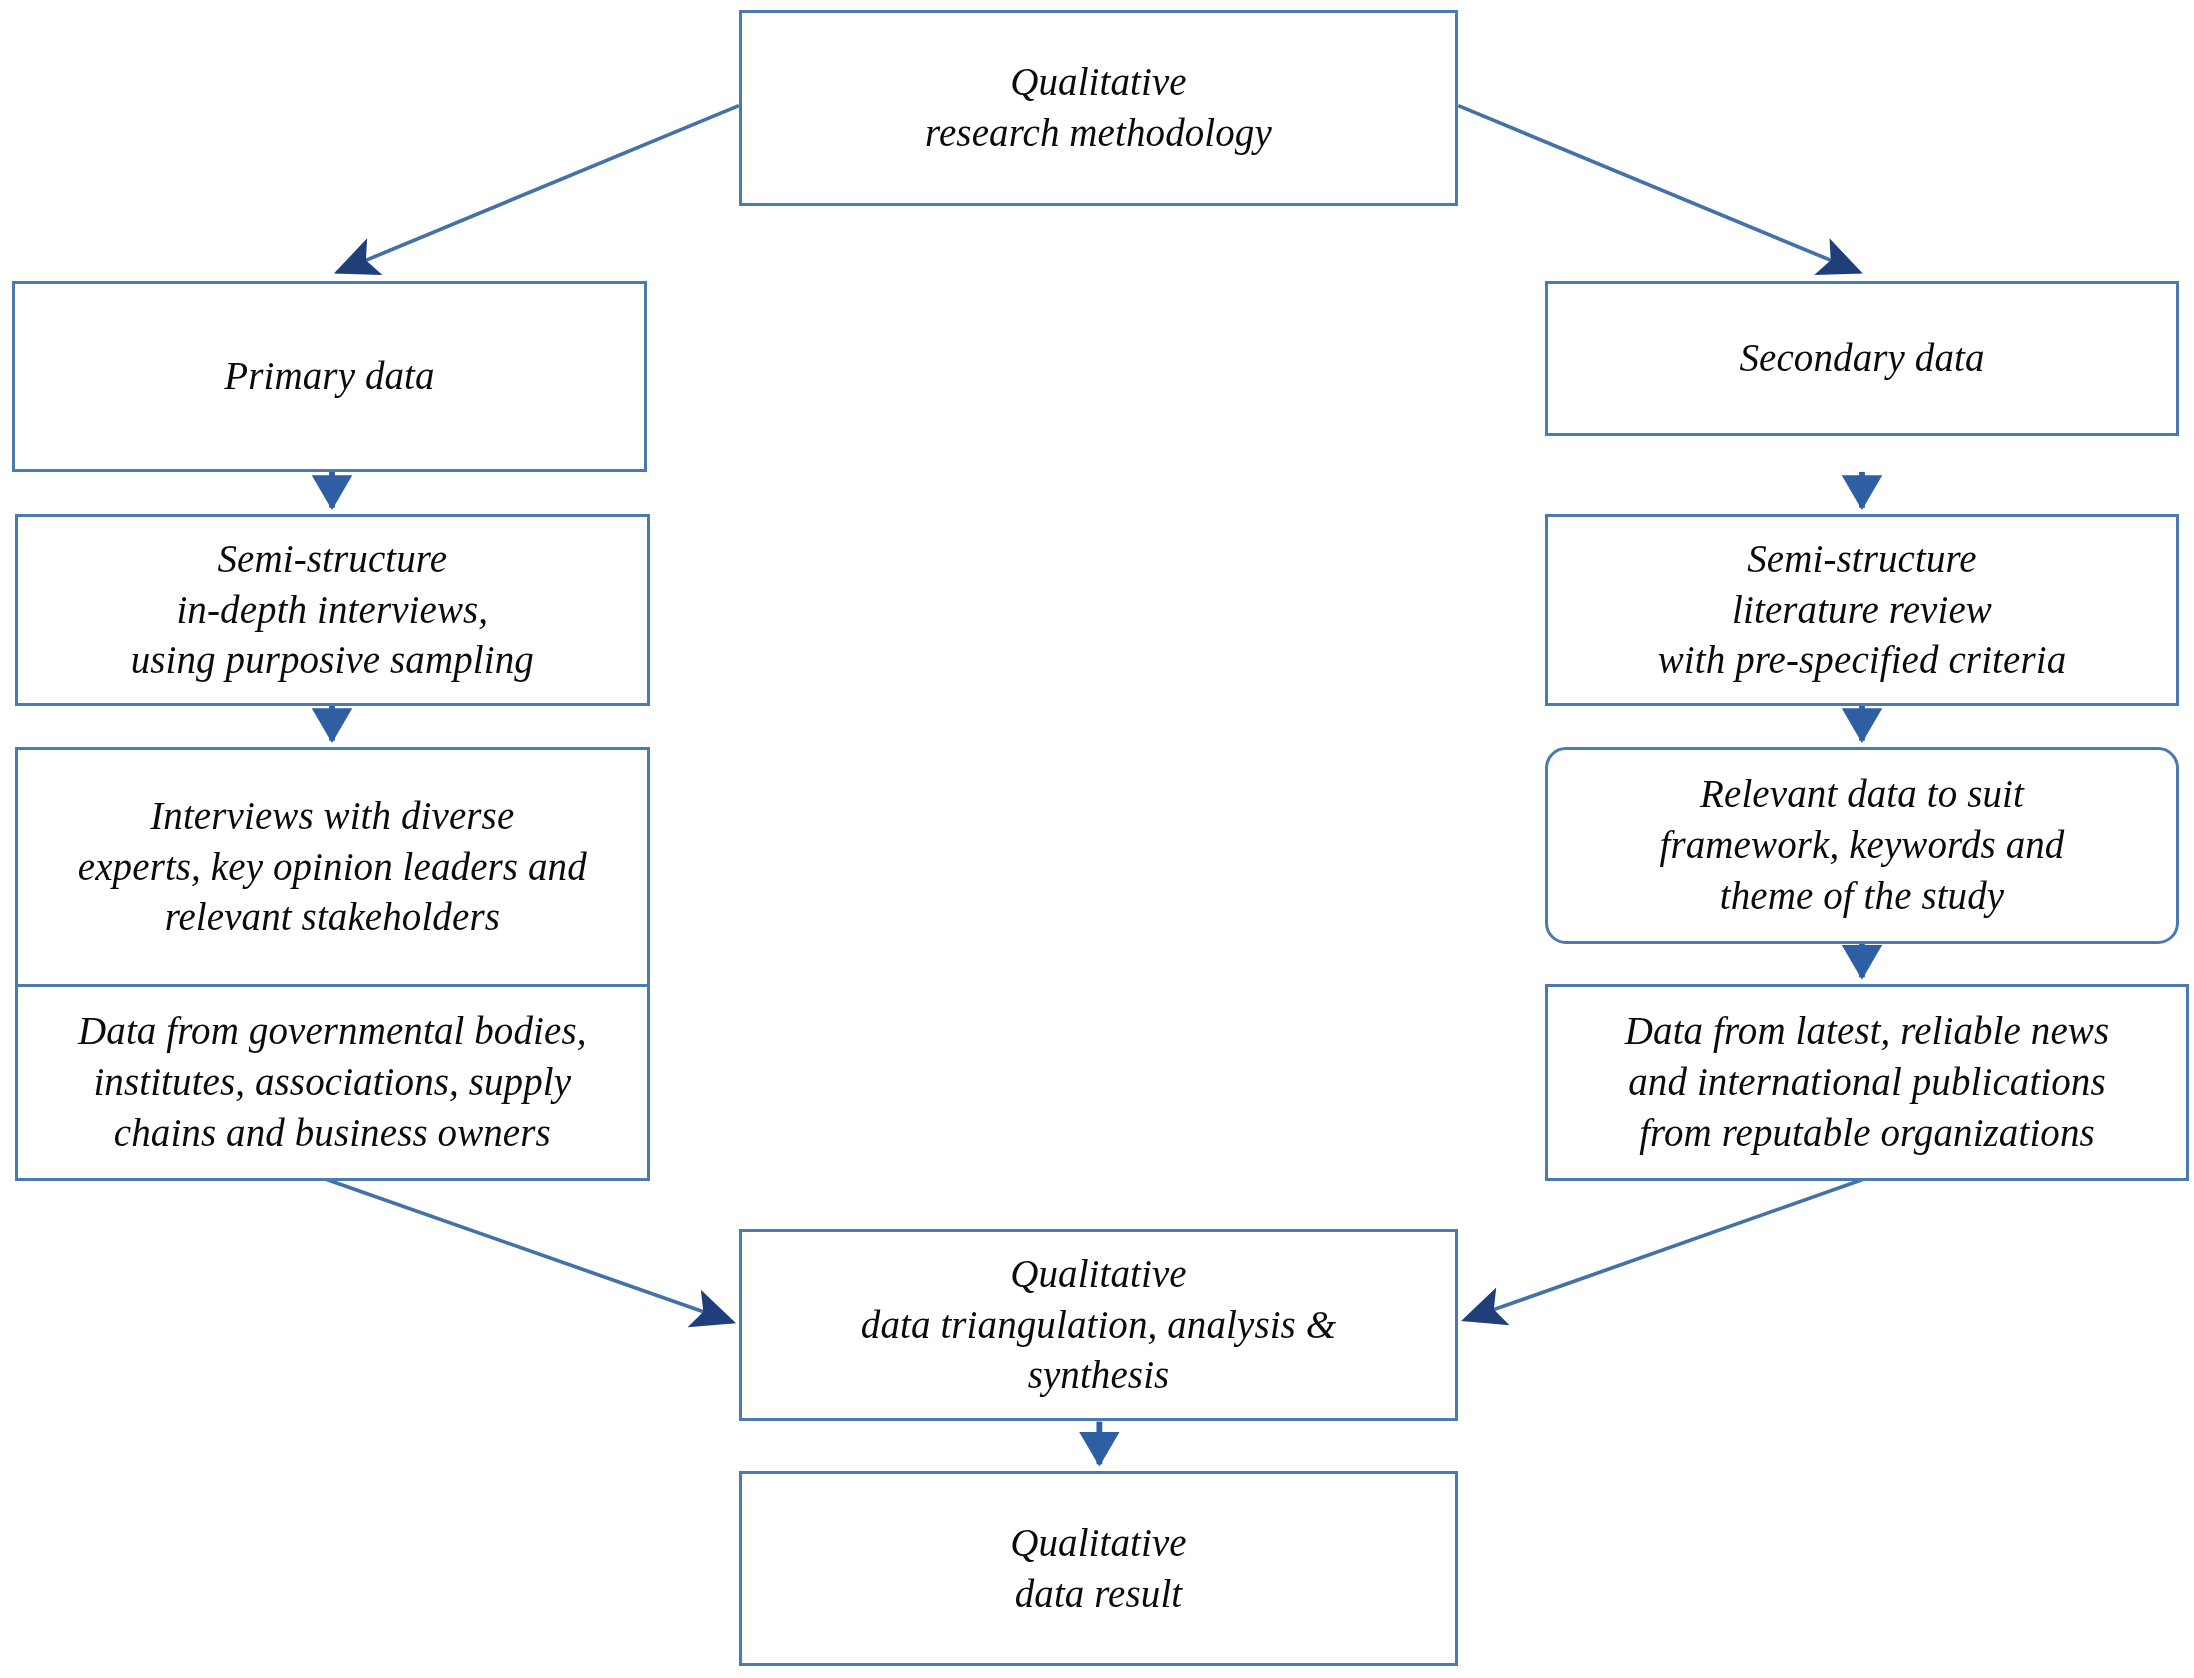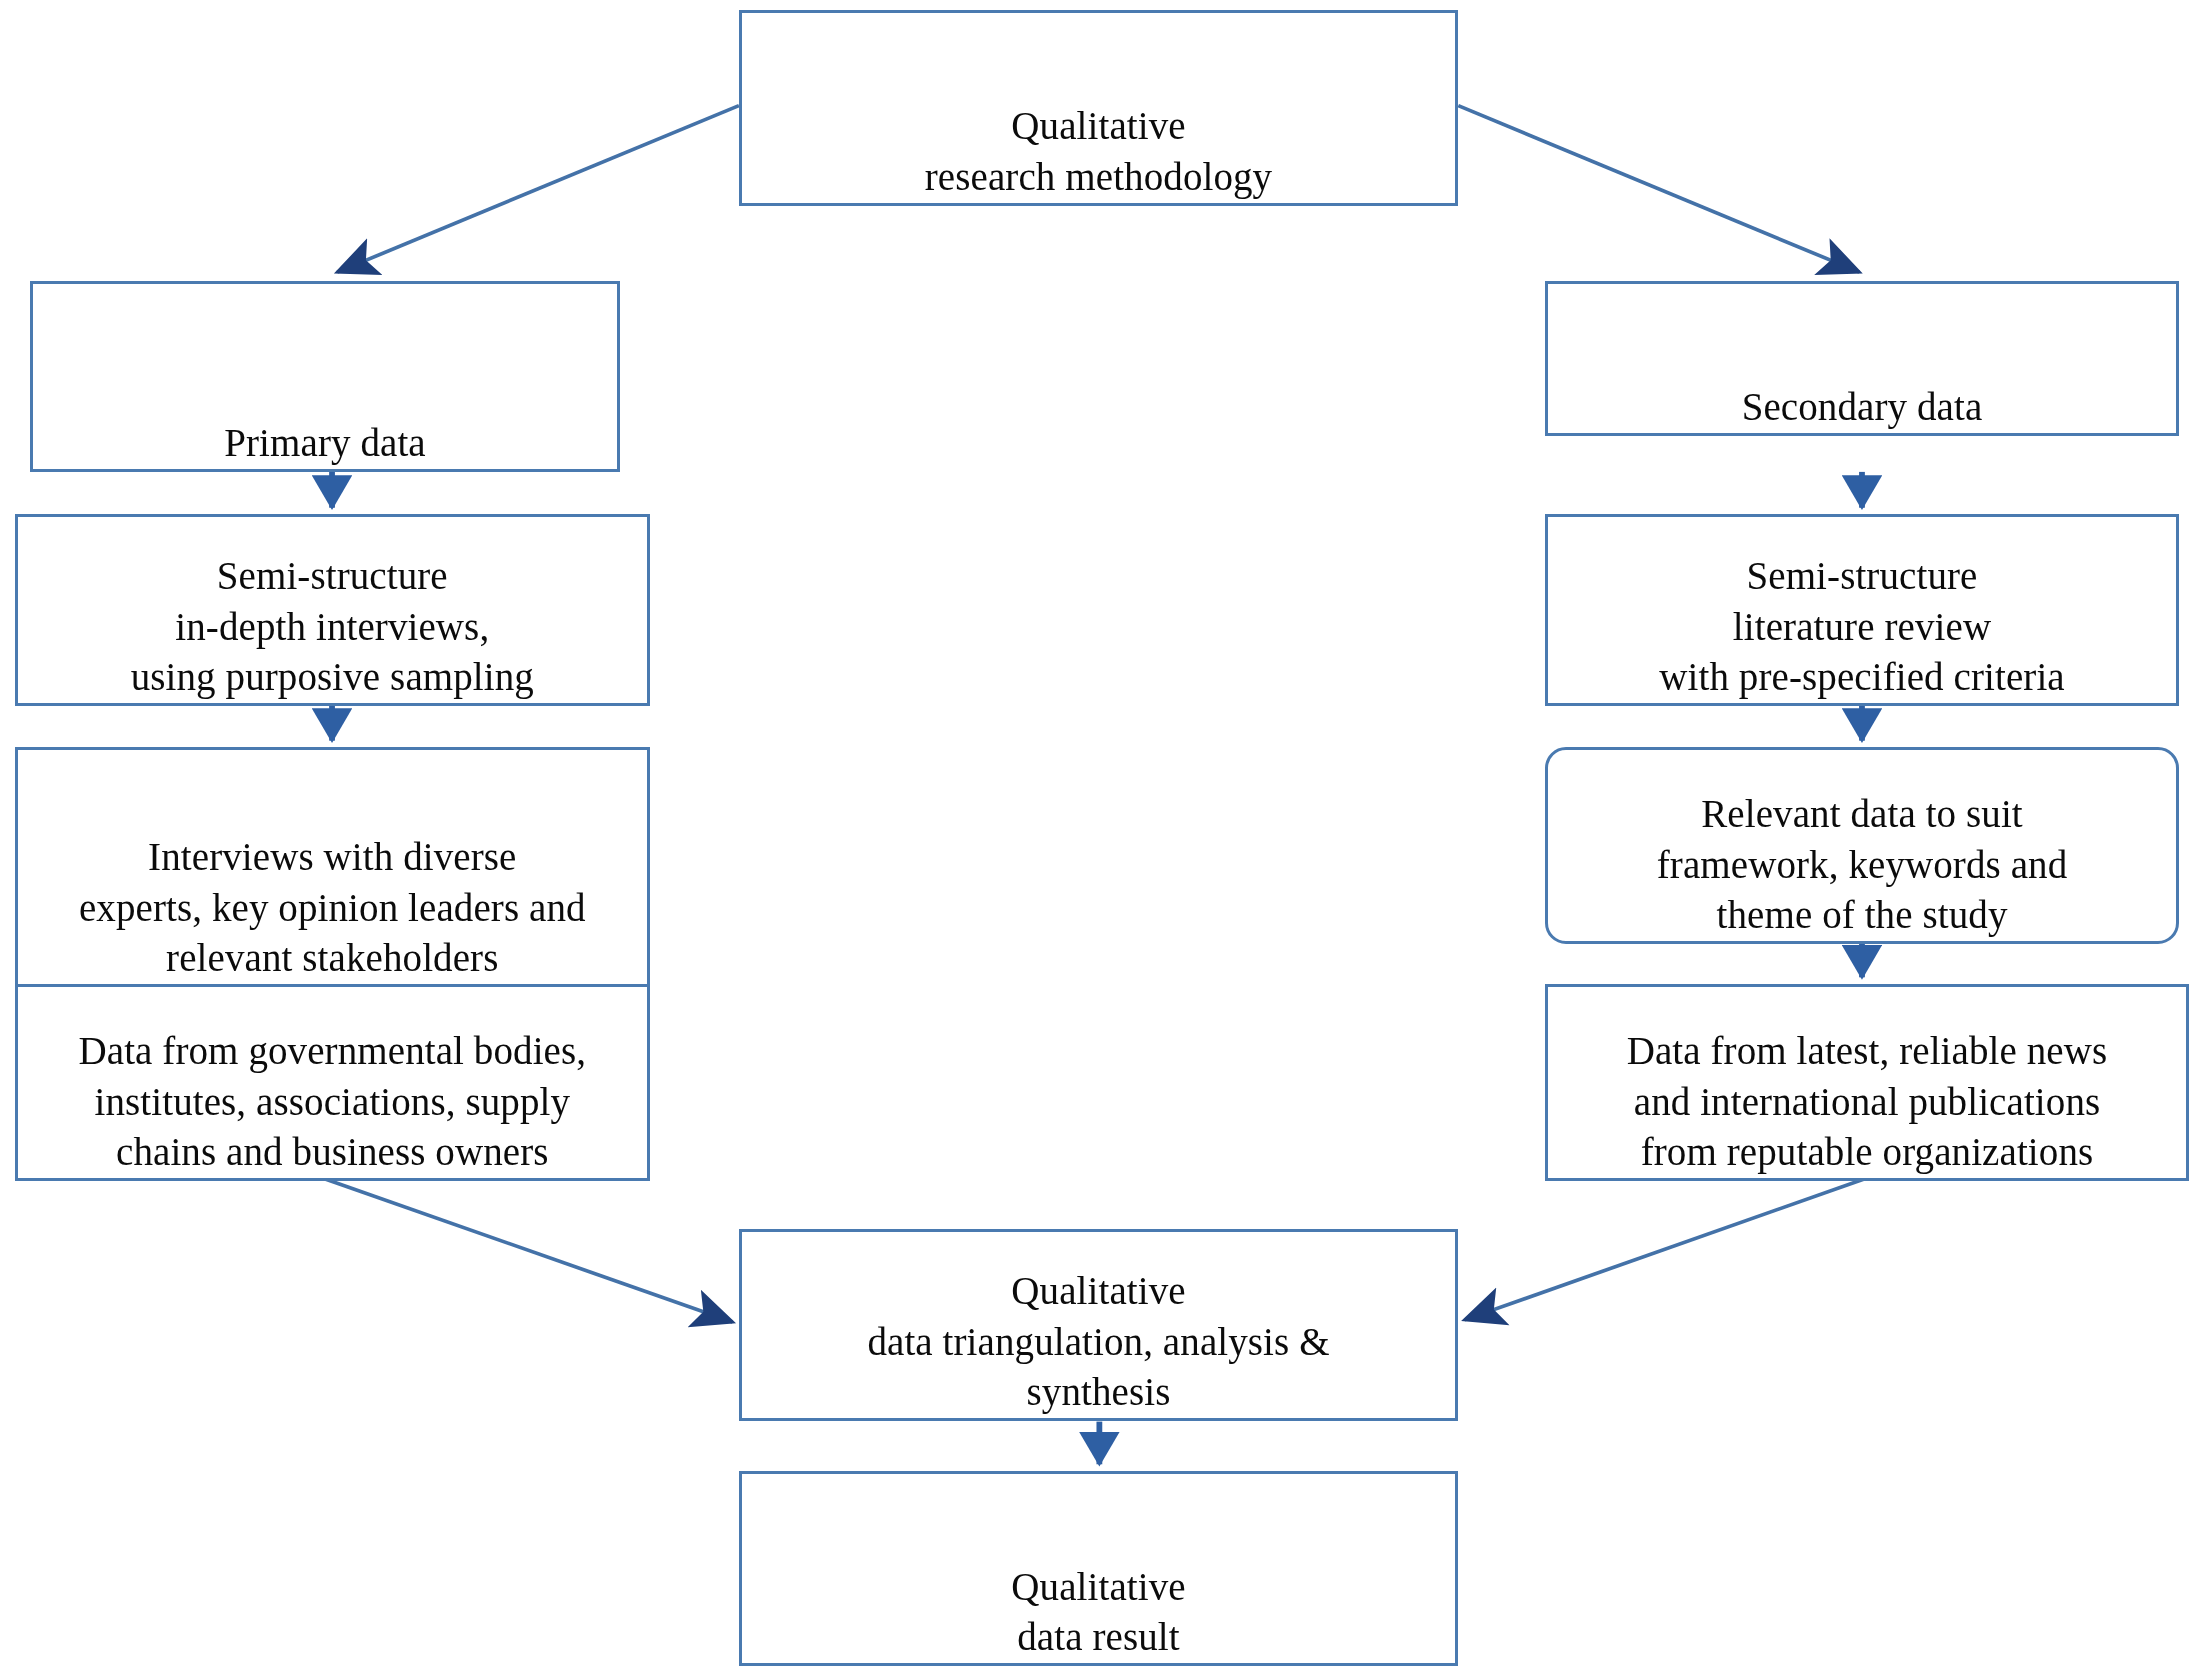--- a/index.html
+++ b/index.html
@@ -31,10 +31,11 @@
     background: #ffffff;
     border: 3.2px solid #4a7ab0;
     display: flex;
-    align-items: flex-end;
+    align-items: center;
     justify-content: center;
     text-align: center;
     z-index: 2;
+    font-style: italic;
   }
   .node-text {
     color: #0b0b0b;

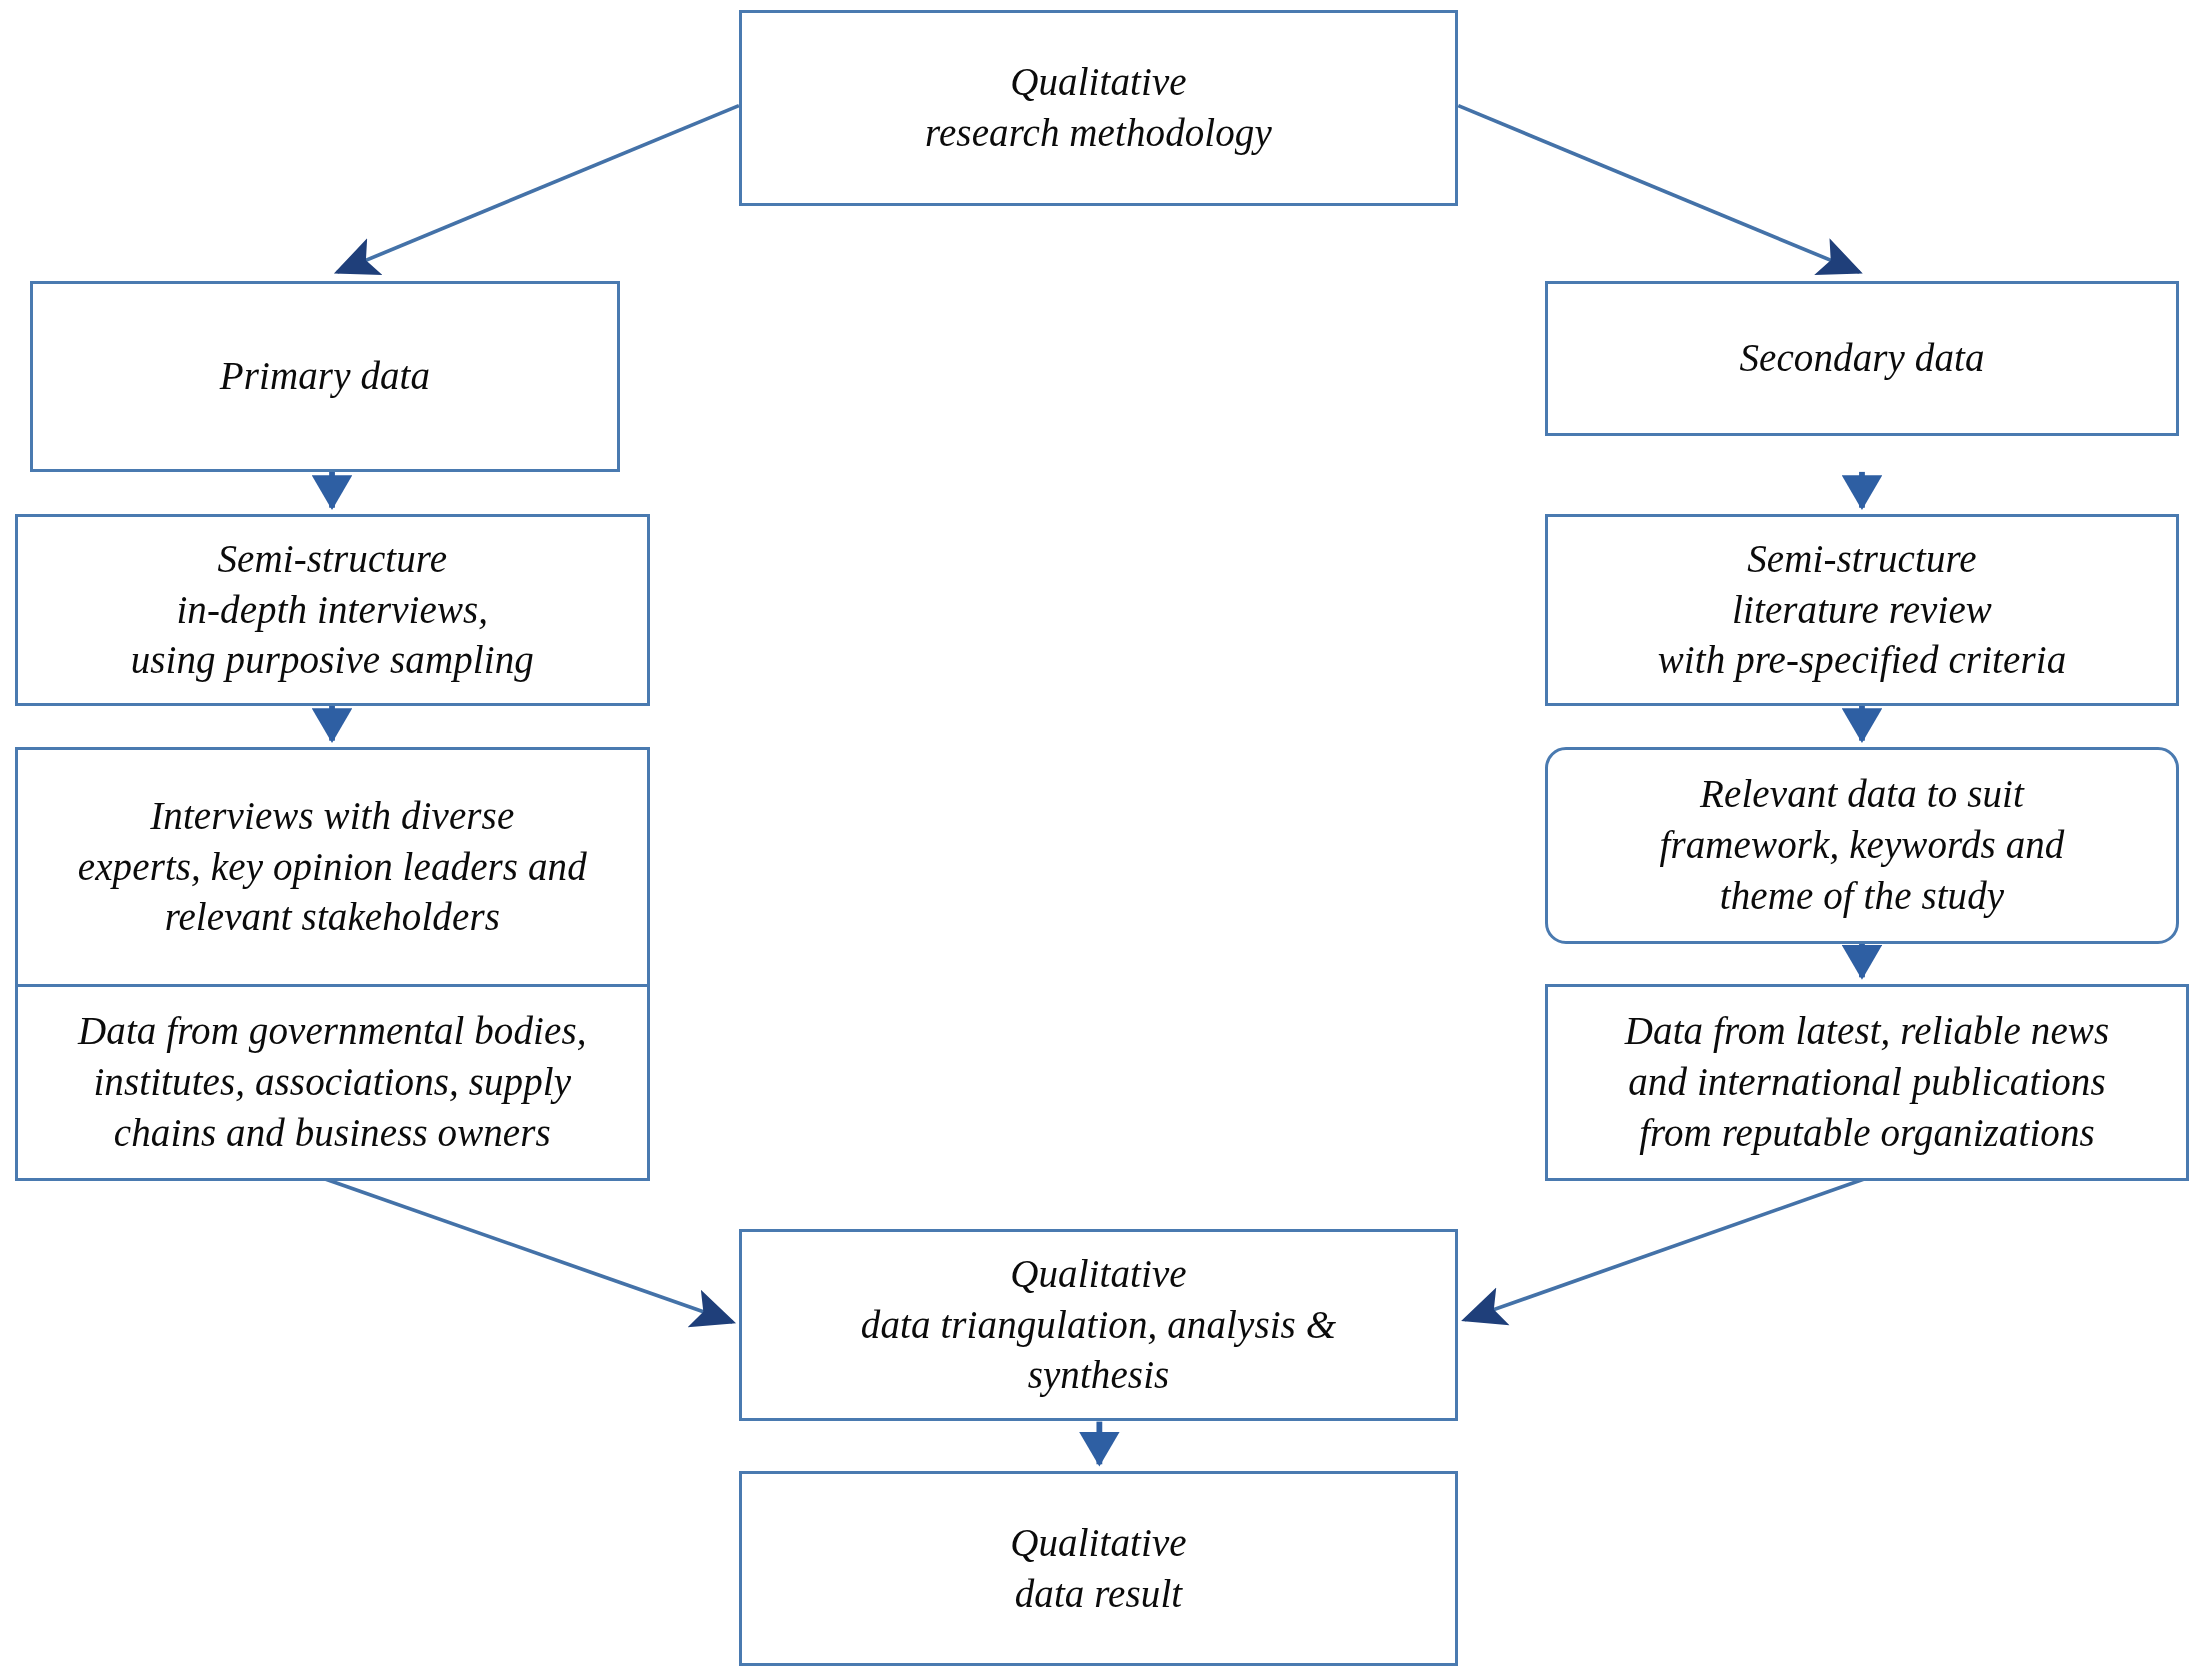--- a/index.html
+++ b/index.html
@@ -47,7 +47,7 @@
   }
   
   #node-root        { left: 739px; top: 9.5px;   width: 719px; height: 196px; }
-  #node-primary     { left: 30px;   top: 281px;  width: 590px; height: 191px; }
+  #node-primary     { left: 12px;   top: 281px;  width: 635px; height: 191px; }
   #node-primary-1   { left: 14.8px;   top: 514px;  width: 635px; height: 192px; }
   #node-primary-2   { left: 14.8px;   top: 747px; width: 635px; height: 240px; }
   #node-primary-3   { left: 14.8px;   top: 984px; width: 635px; height: 197px; }

